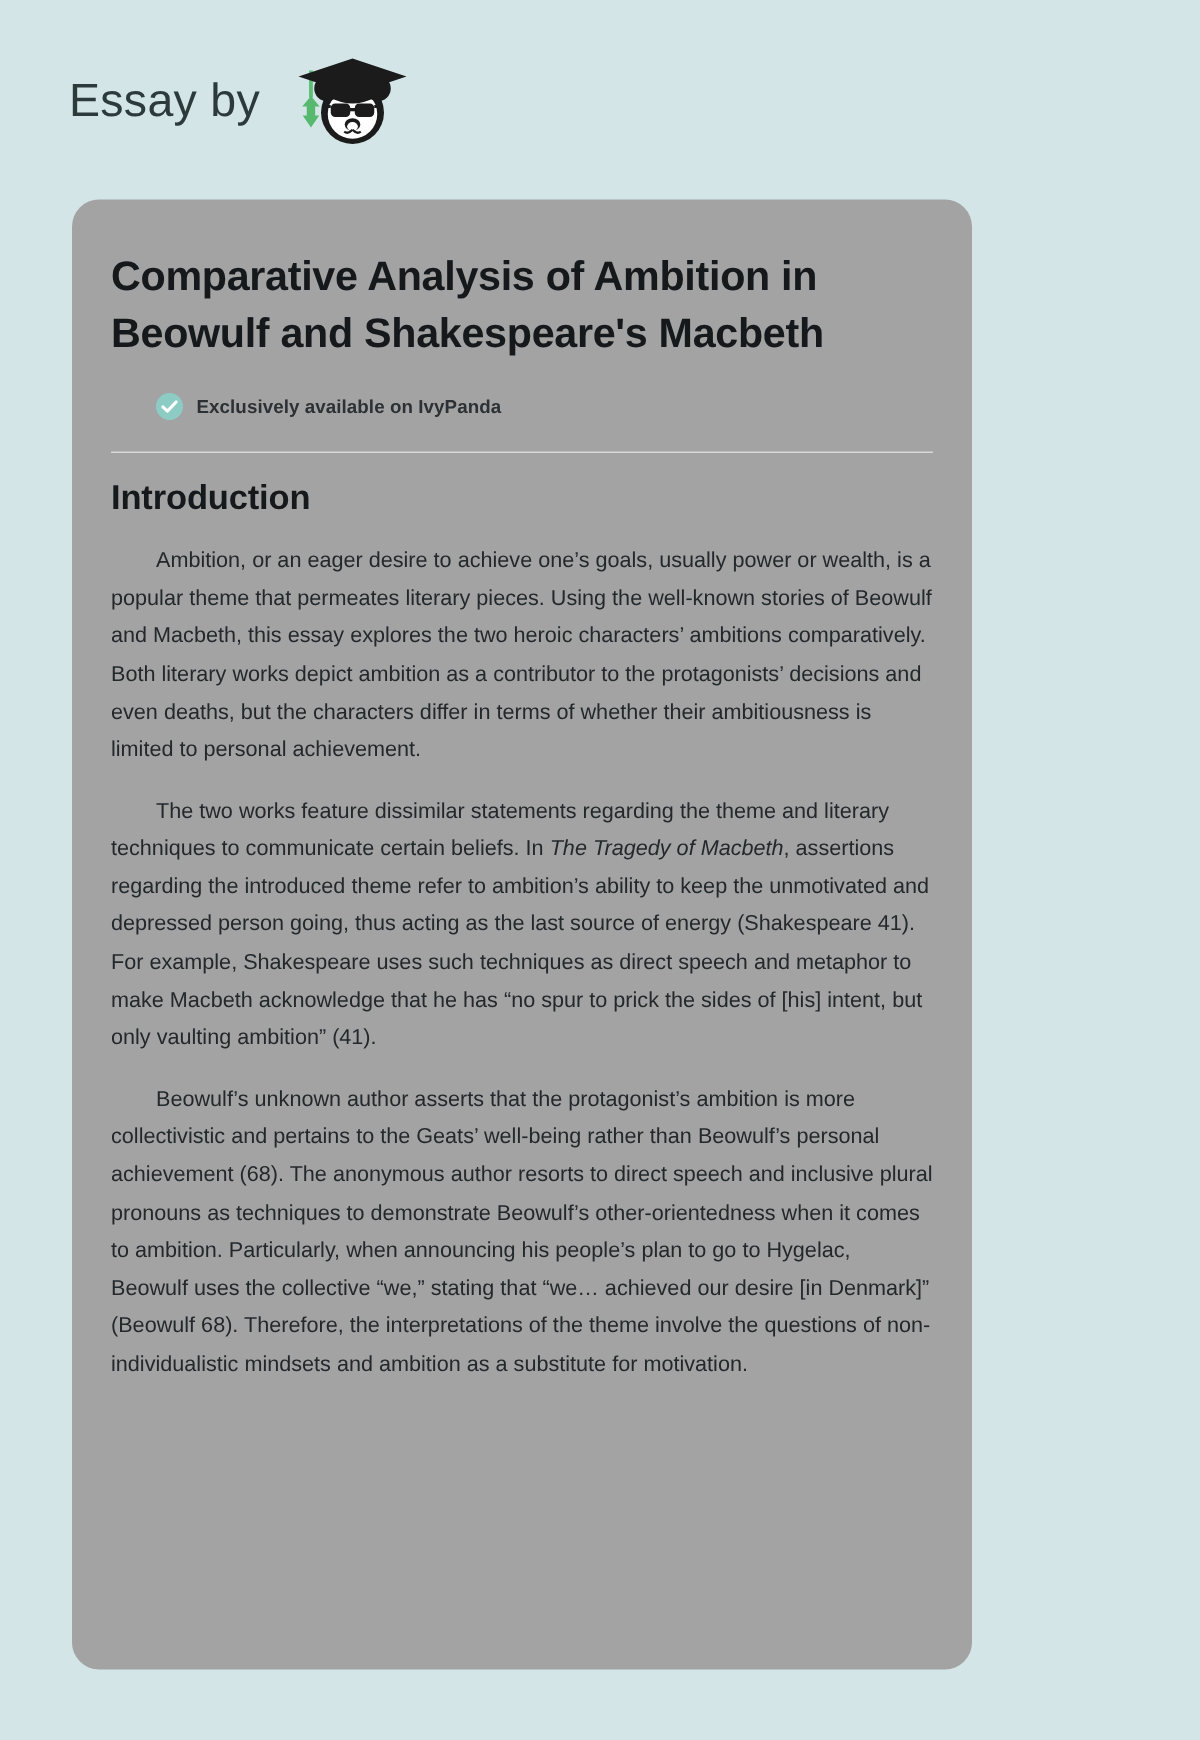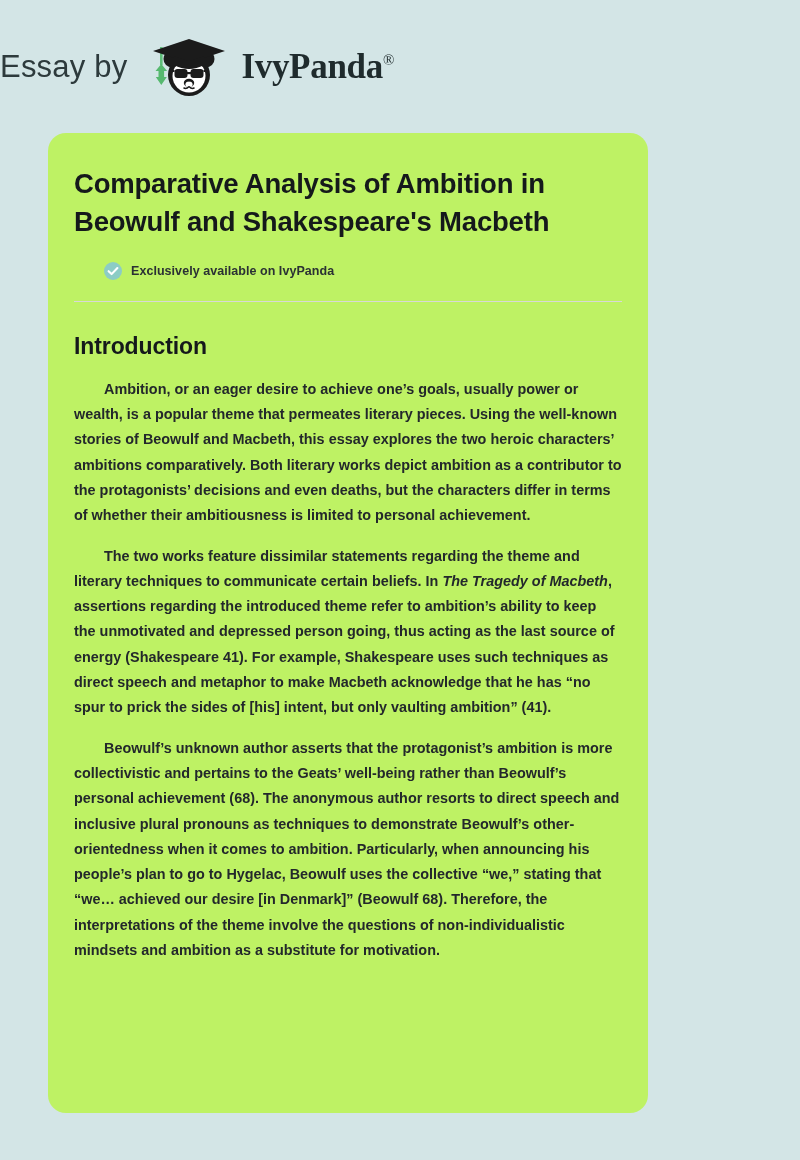--- a/index.html
+++ b/index.html
@@ -20,6 +20,7 @@
     height: 133px;
     display: flex;
     align-items: center;
+    padding-left: 46px;
     box-sizing: border-box;
   }
   .brand-lockup {

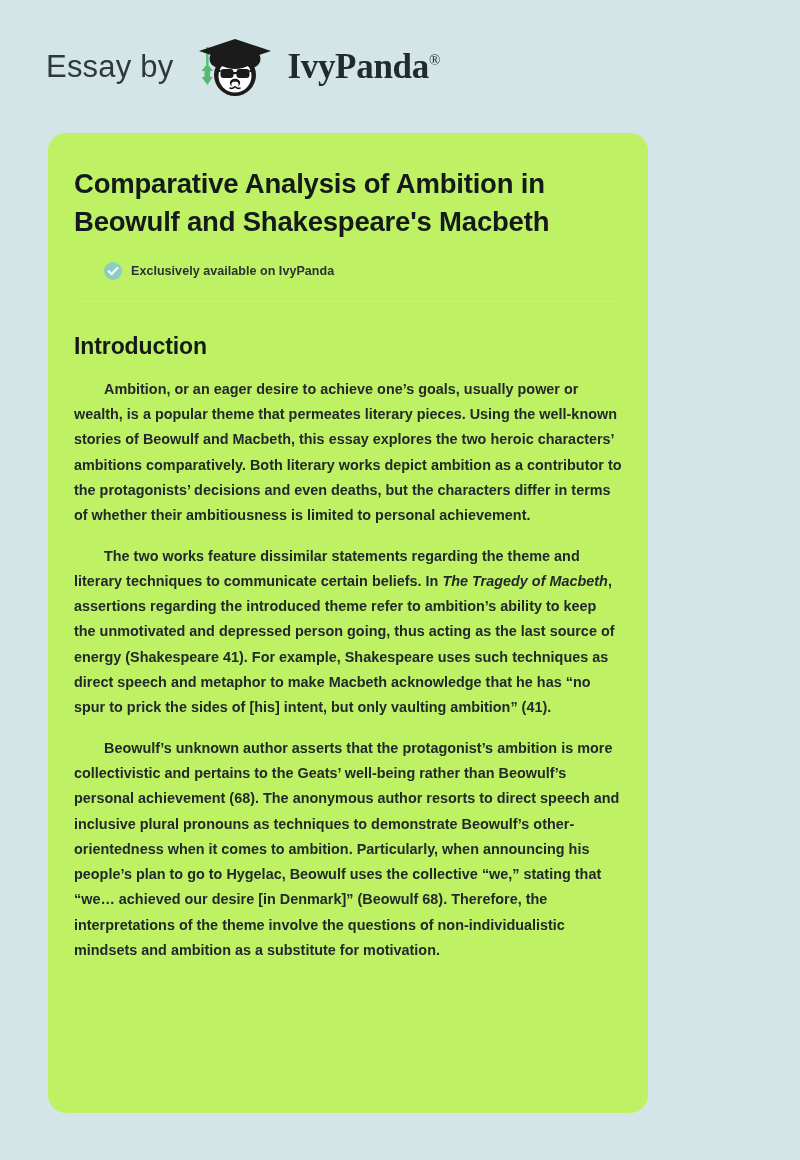--- a/index.html
+++ b/index.html
@@ -172,7 +172,6 @@
       </svg>
     </span>
 
-    <span class="wordmark"><span>IvyPanda</span><span class="reg">®</span></span>
   </div>
 </header>
 

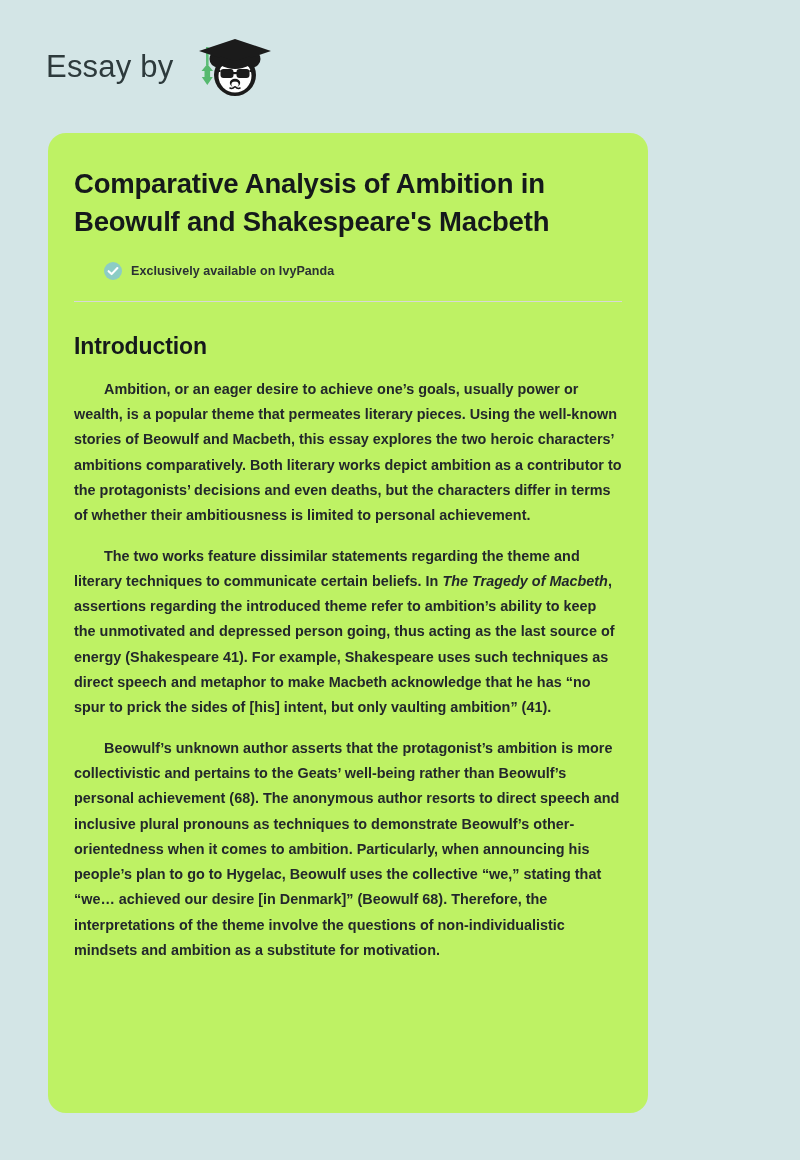--- a/index.html
+++ b/index.html
@@ -67,7 +67,7 @@
     top: 133px;
     width: 600px;
     height: 980px;
-    background: #bef264;
+    background: #a3a3a3;
     border-radius: 18px;
     box-sizing: border-box;
     padding: 32px 26px 0 26px;

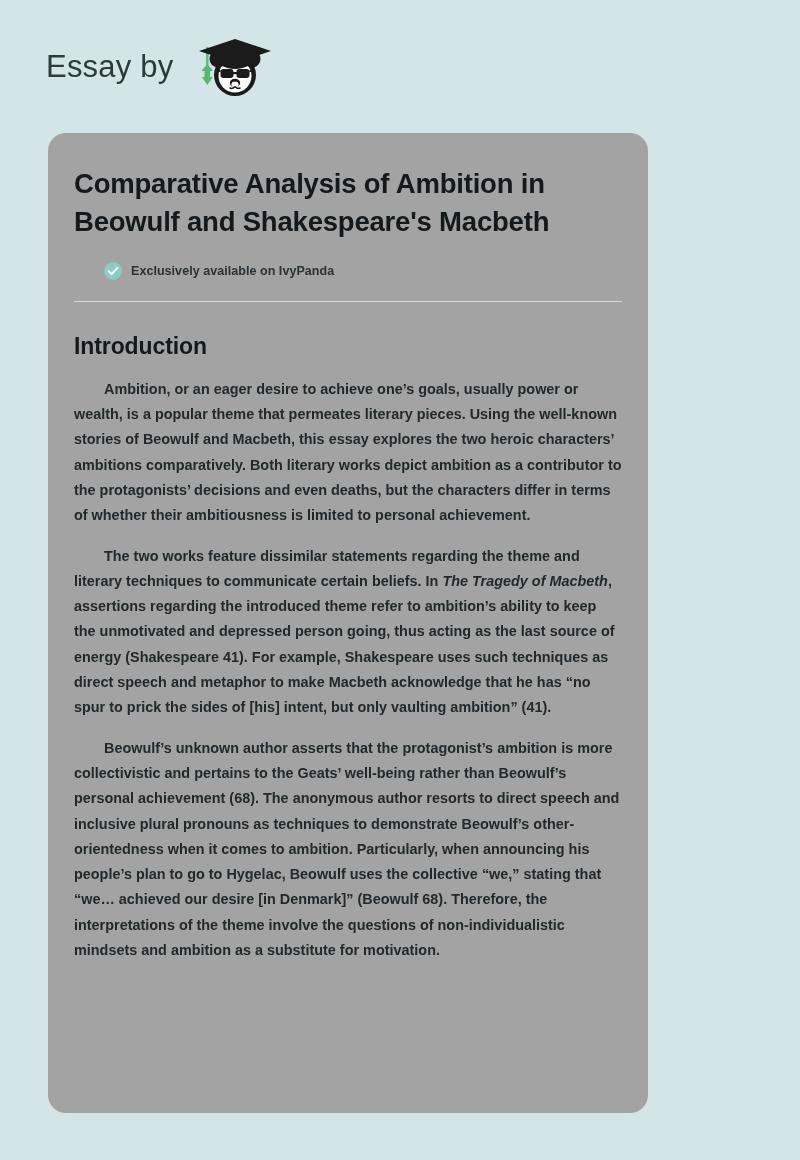--- a/index.html
+++ b/index.html
@@ -119,7 +119,7 @@
     font-size: 23px;
     font-weight: 700;
     color: #15191b;
-    margin: 30px 0 0 0;
+    margin: 15px 0 0 0;
     line-height: 1.3;
     letter-spacing: -0.1px;
   }

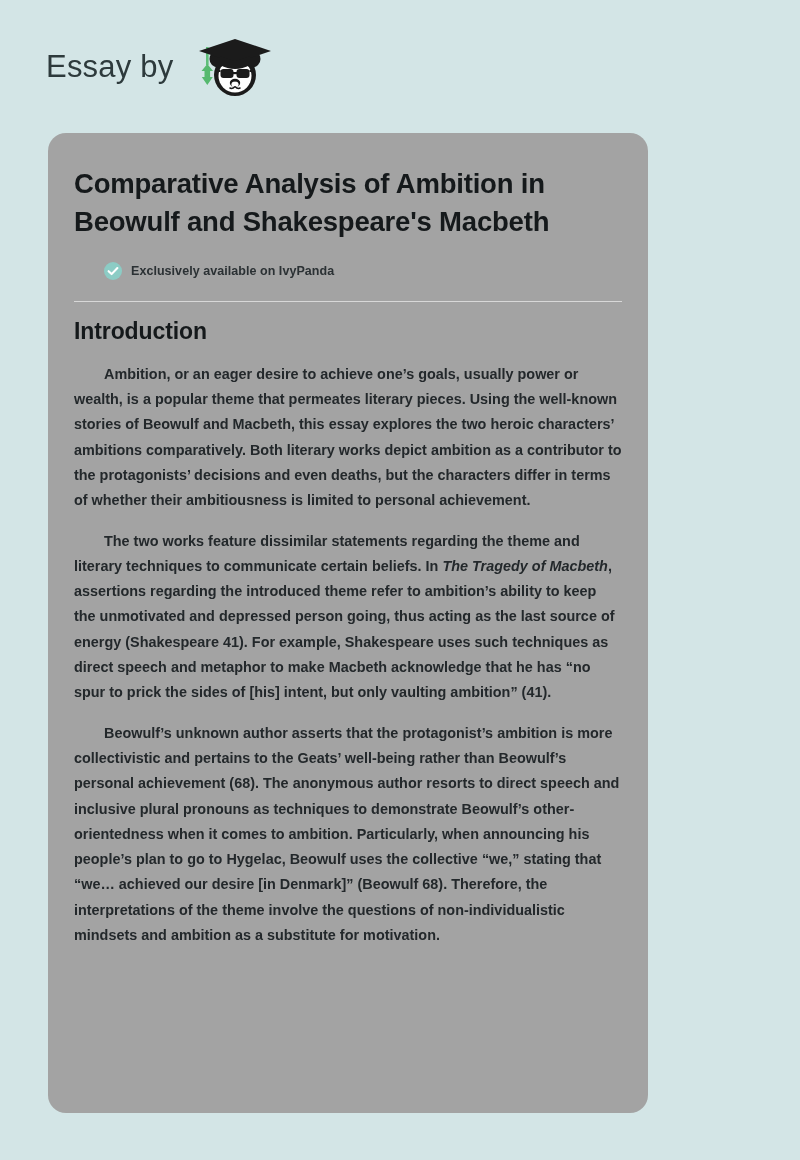--- a/index.html
+++ b/index.html
@@ -132,7 +132,6 @@
     text-indent: 30px;
     text-align: left;
     letter-spacing: 0.01px;
-    font-weight: bold;
   }
   p.body-text em { font-style: italic; }
 </style>

